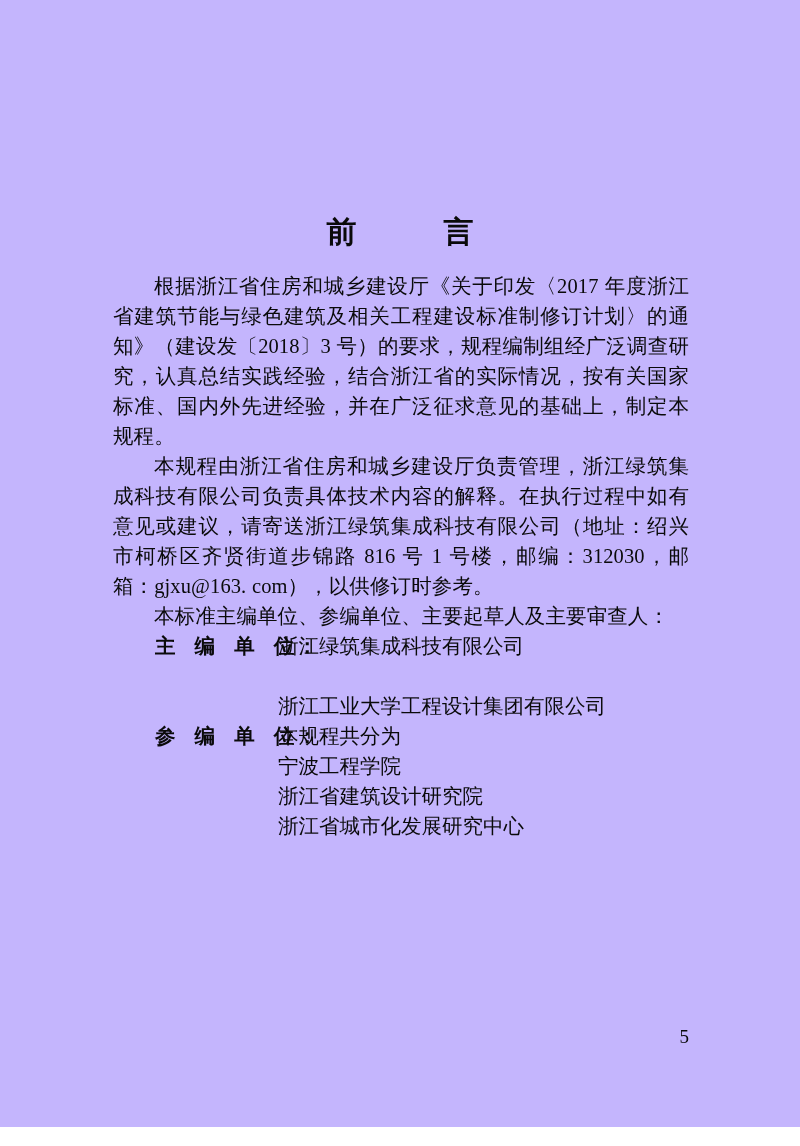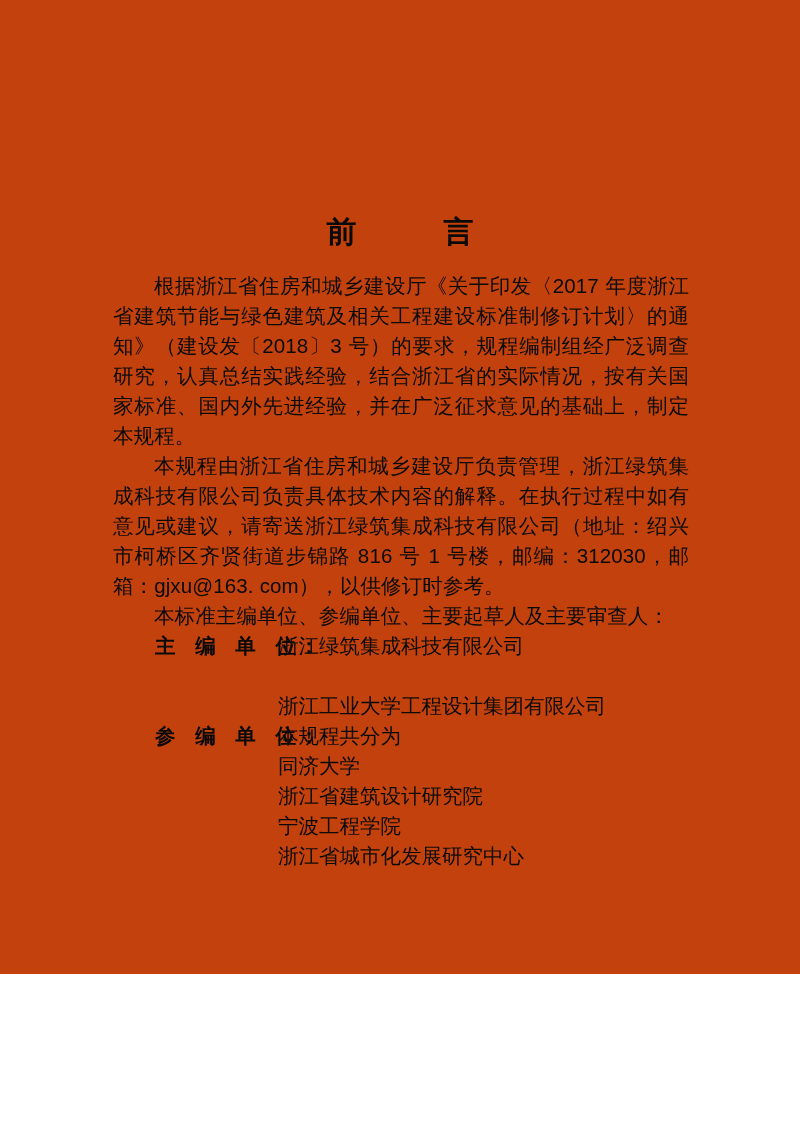--- a/index.html
+++ b/index.html
@@ -11,10 +11,10 @@
   .page {
     position: relative;
     width: 800px;
-    height: 974px;
-    background: #c2410c;
+    height: 1127px;
+    background: #c4b5fd;
     overflow: hidden;
-    font-family: Liberation Sans, sans-serif;
+    font-family: Liberation Serif, serif;
     color: #0a0a0a;
     box-sizing: border-box;
   }

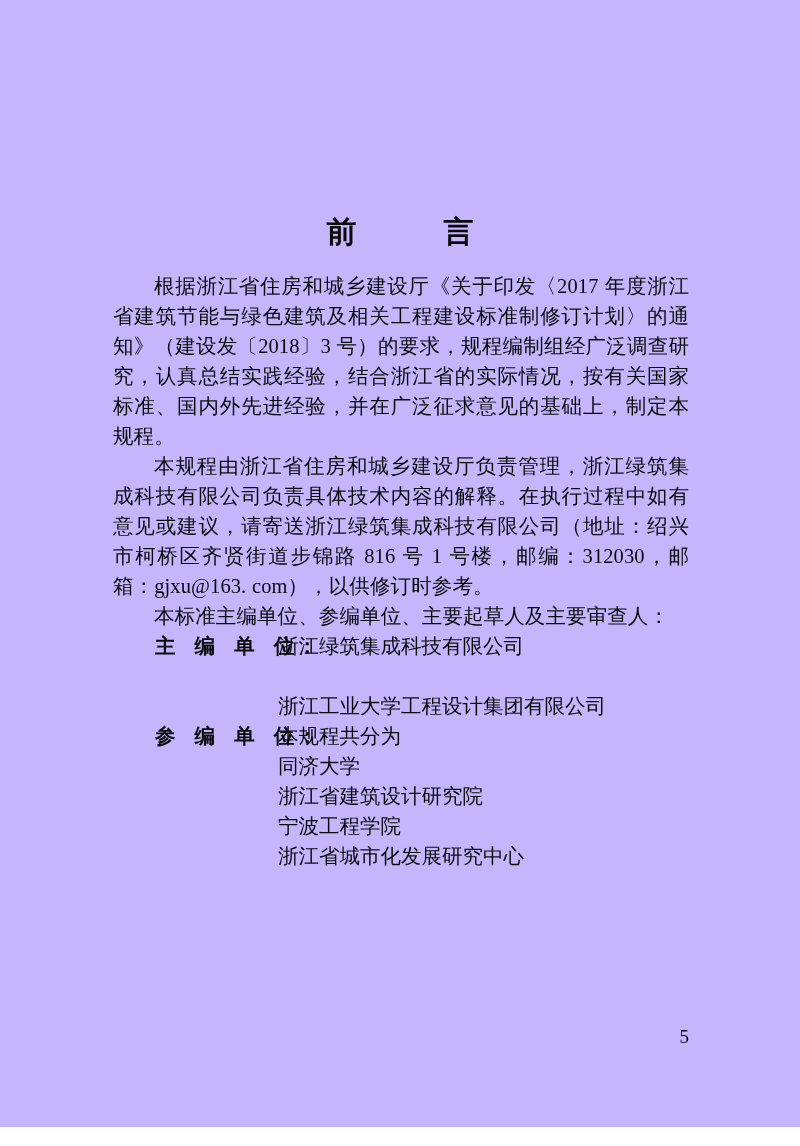--- a/index.html
+++ b/index.html
@@ -137,10 +137,6 @@
       </div>
 
 
-      <div class="unit-row">
-        <span class="unit-label blank"><span></span><span class="colon"></span></span>
-        <span class="unit-value">同济大学</span>
-      </div>
 
       <div class="unit-row">
         <span class="unit-label blank"><span></span><span class="colon"></span></span>

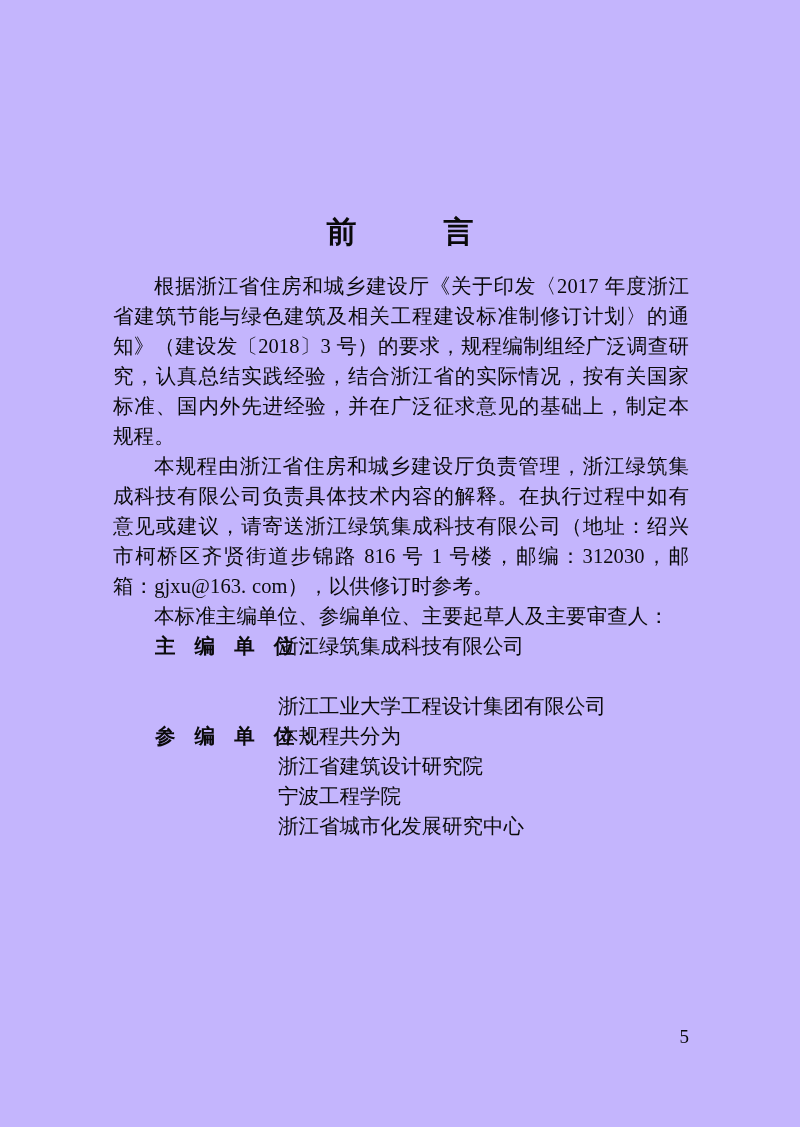--- a/index.html
+++ b/index.html
@@ -140,12 +140,12 @@
 
       <div class="unit-row">
         <span class="unit-label blank"><span></span><span class="colon"></span></span>
-        <span class="unit-value">浙江省建筑设计研究院</span>
+        <span class="unit-value">宁波工程学院</span>
       </div>
 
       <div class="unit-row">
         <span class="unit-label blank"><span></span><span class="colon"></span></span>
-        <span class="unit-value">宁波工程学院</span>
+        <span class="unit-value">浙江省建筑设计研究院</span>
       </div>
 
       <div class="unit-row">

